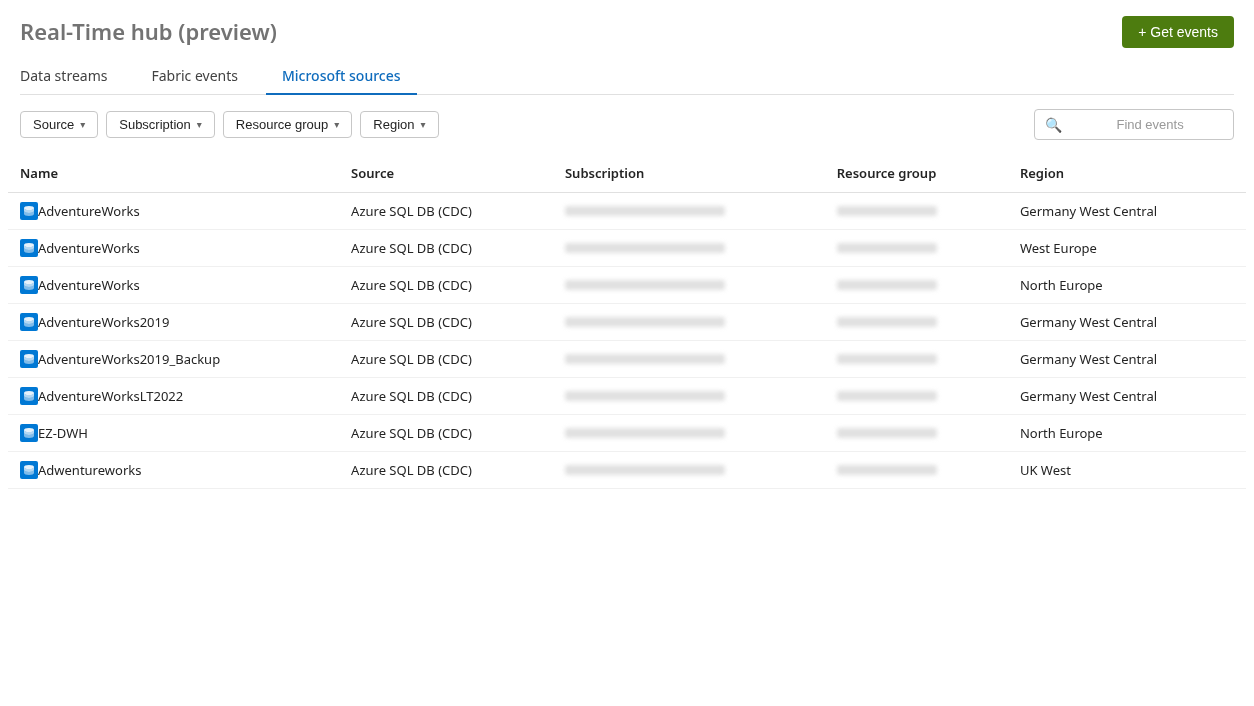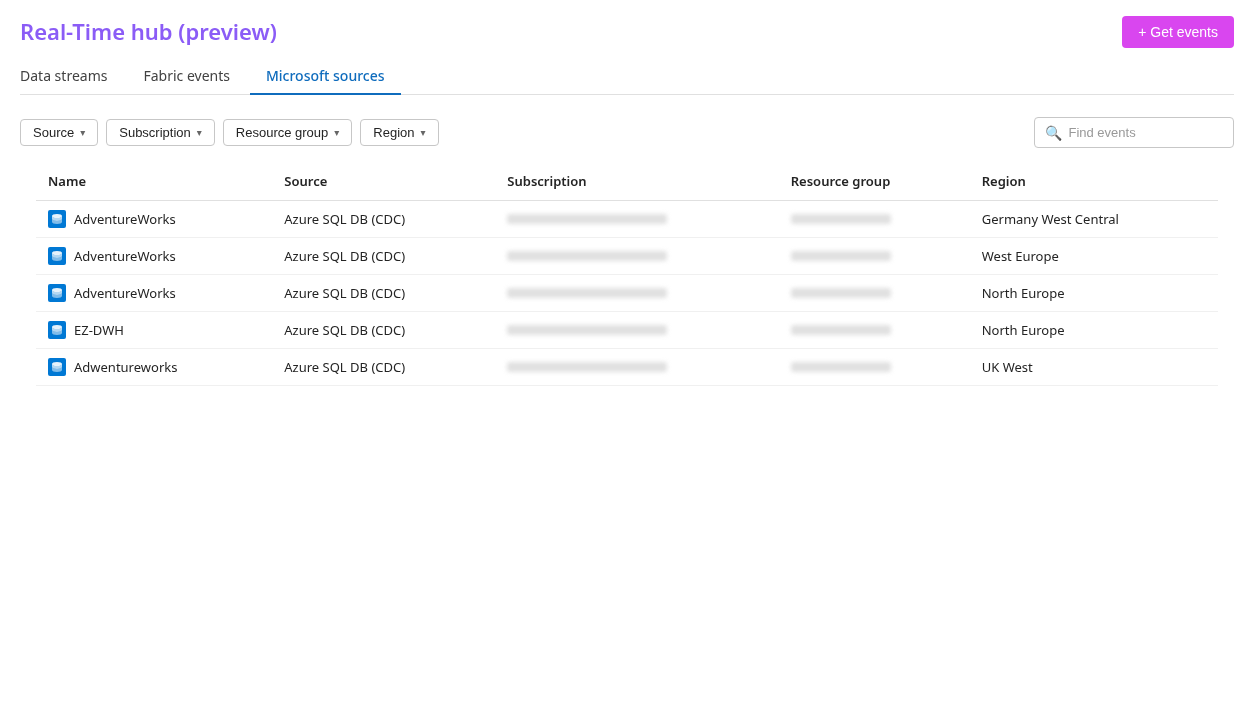--- a/index.html
+++ b/index.html
@@ -18,7 +18,7 @@
       font-size: 22px;
       font-weight: 600;
       margin-bottom: 12px;
-      color: #8b5cf6;
+      color: #737373;
     }
 
     .tabs {

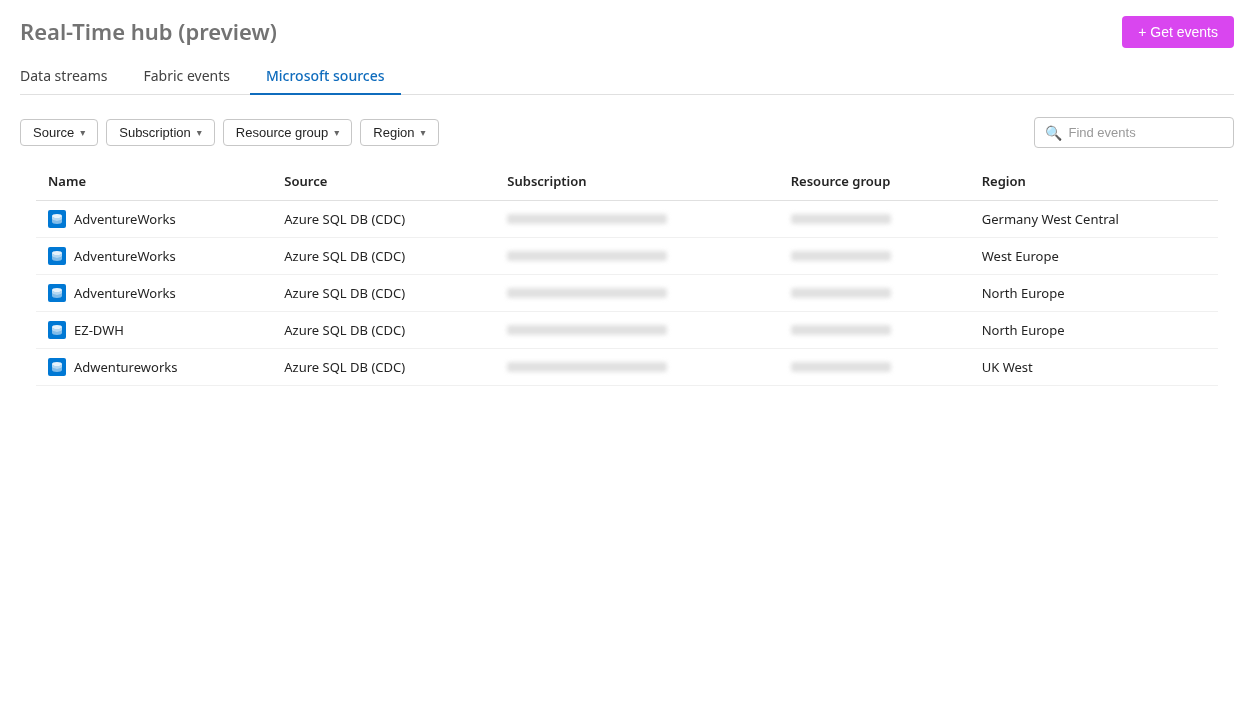--- a/index.html
+++ b/index.html
@@ -164,7 +164,7 @@
       align-items: center;
       gap: 6px;
       padding: 8px 16px;
-      background: #d946ef;
+      background: #4d7c0f;
       color: #fff;
       border: none;
       border-radius: 4px;

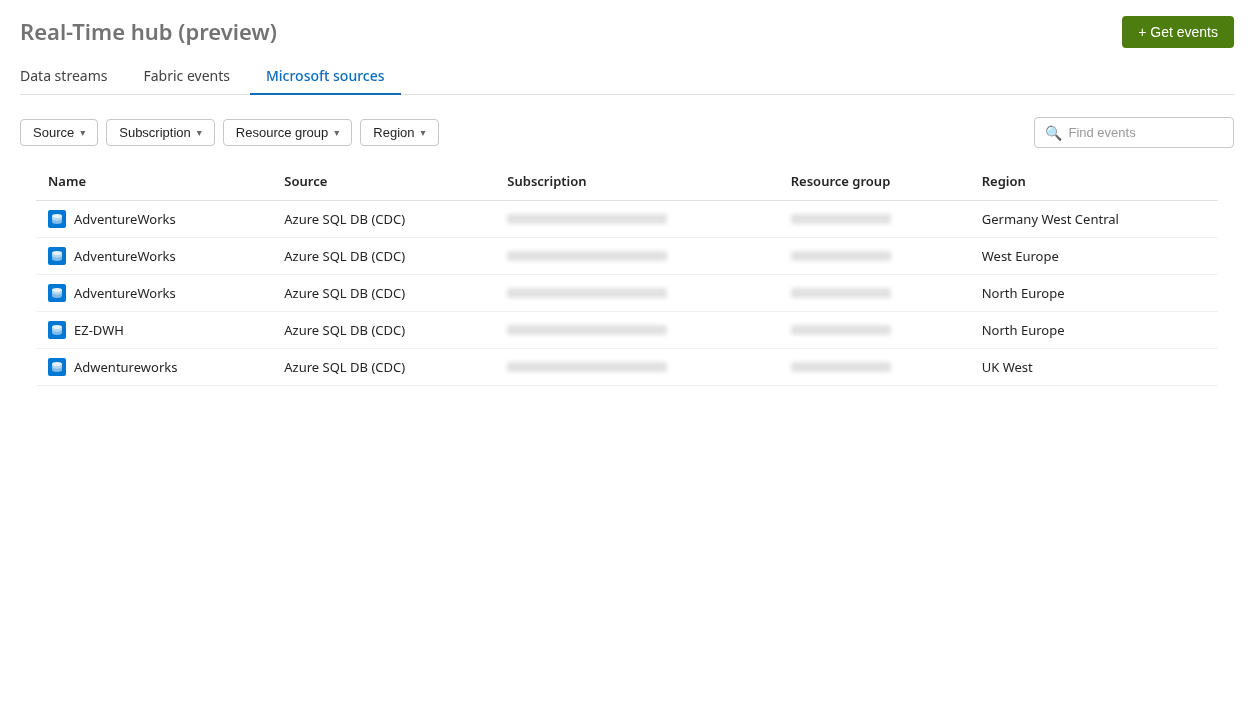--- a/index.html
+++ b/index.html
@@ -23,9 +23,9 @@
 
     .tabs {
       display: flex;
-      gap: 4px;
+      gap: 12px;
       border-bottom: 1px solid #e0e0e0;
-      margin-bottom: 8px;
+      margin-bottom: 0;
     }
 
     .tab {

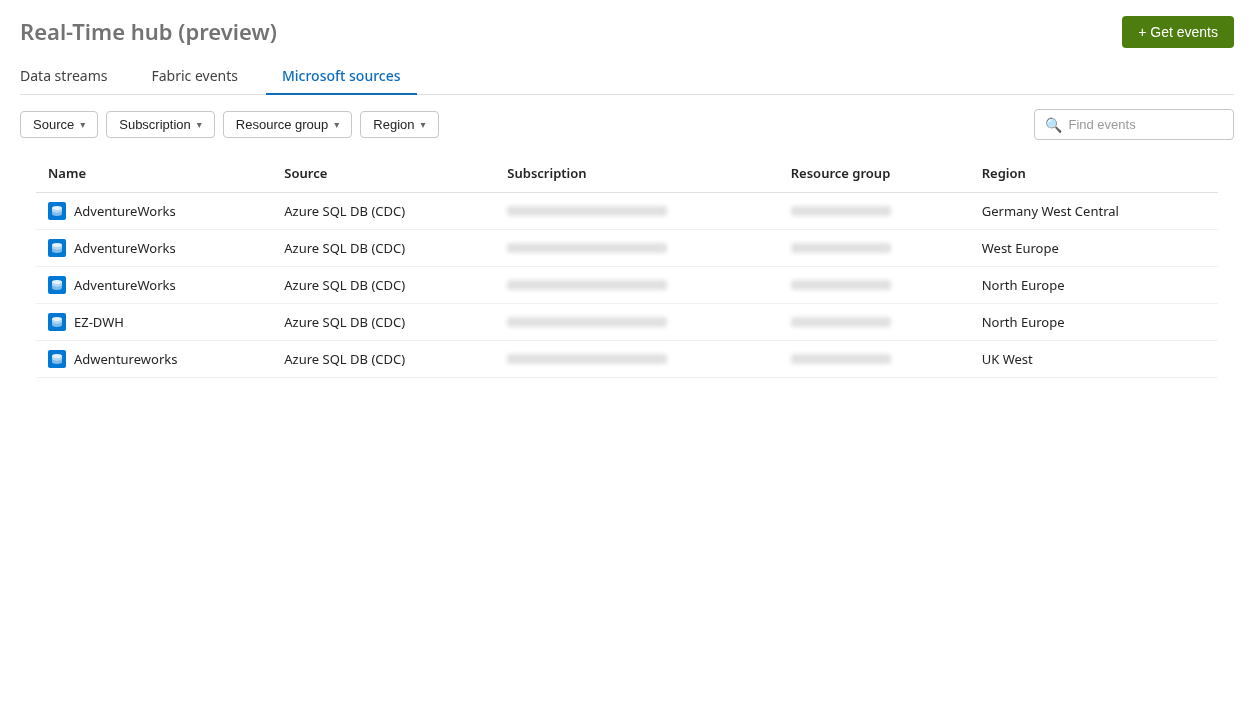--- a/index.html
+++ b/index.html
@@ -96,6 +96,7 @@
       font-size: 13px;
       color: #701a75;
       width: 100%;
+      margin-left: 48px;
     }
 
     .search-input::placeholder {

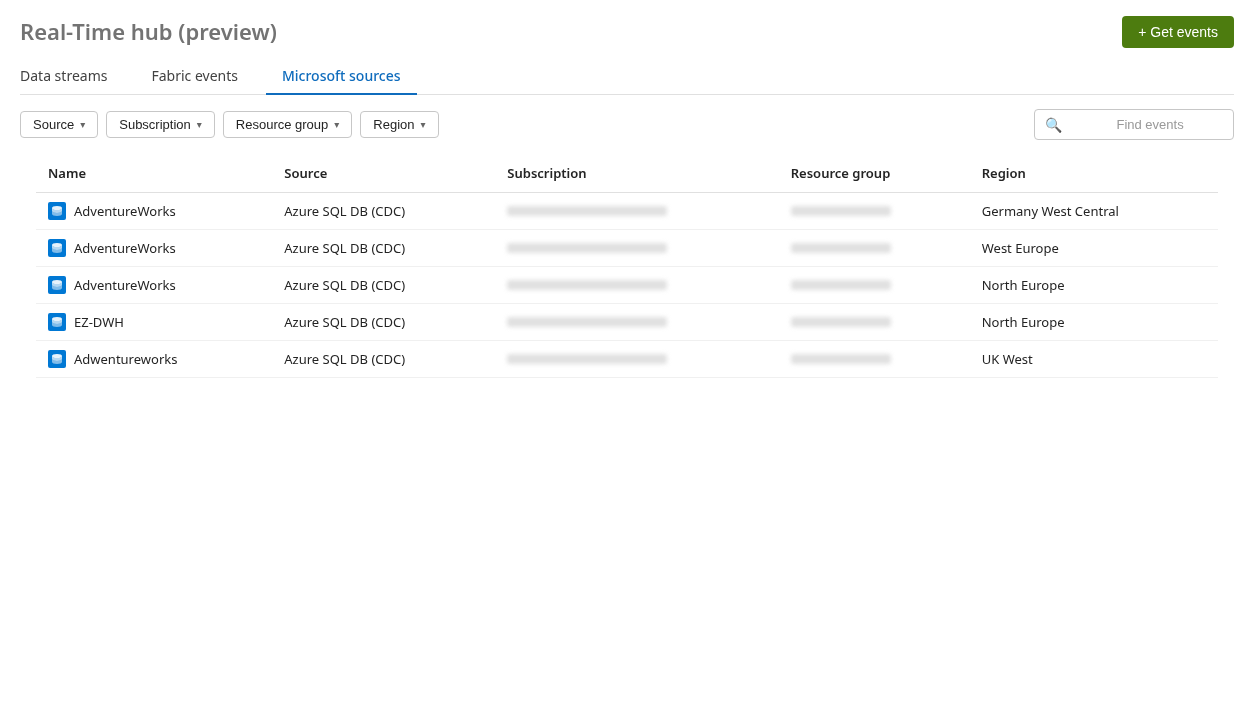--- a/index.html
+++ b/index.html
@@ -104,7 +104,7 @@
     }
 
     .table-container {
-      padding: 0 36px;
+      padding: 0 8px;
       overflow-y: auto;
       max-height: calc(100vh - 160px);
       position: relative;

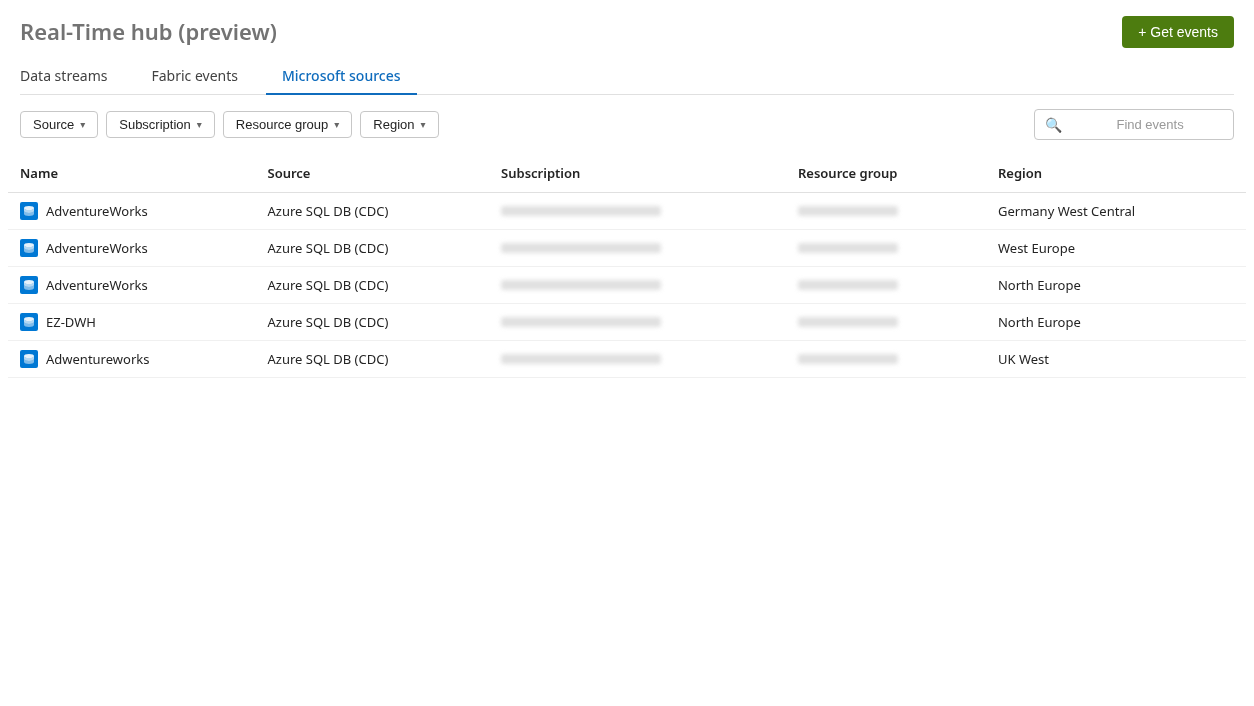--- a/index.html
+++ b/index.html
@@ -139,7 +139,6 @@
     .name-cell {
       display: flex;
       align-items: center;
-      gap: 8px;
     }
 
     .db-icon {

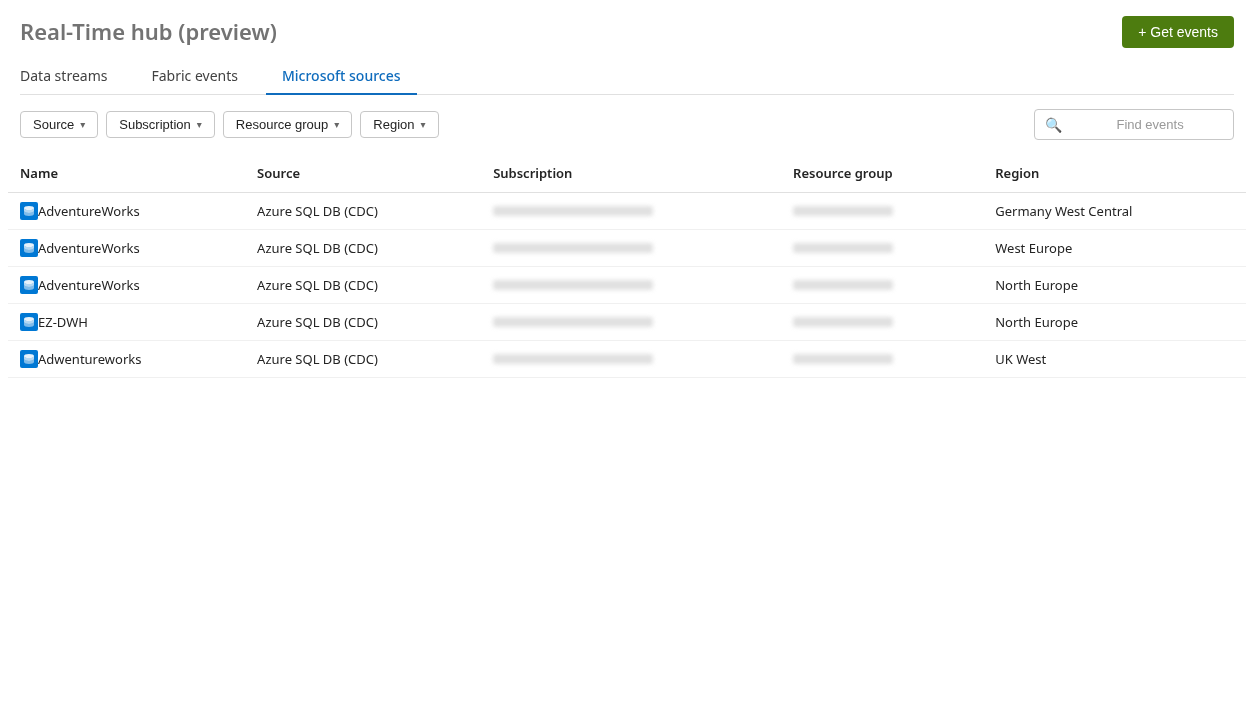--- a/index.html
+++ b/index.html
@@ -290,6 +290,23 @@
         <path d="M4 6v3c0 1.1 2.24 2 5 2s5-.9 5-2V6c0 1.1-2.24 2-5 2S4 7.1 4 6z" fill="#fff" opacity="0.7"></path>
         <path d="M4 9v3c0 1.1 2.24 2 5 2s5-.9 5-2V9c0 1.1-2.24 2-5 2S4 10.1 4 9z" fill="#fff" opacity="0.5"></path>
       </svg>
+      <span>AdventureWorks2019</span>
+    </div>
+            </td>
+            <td>Azure SQL DB (CDC)</td>
+            <td><span class="blurred-text blurred-sub"></span></td>
+            <td><span class="blurred-text blurred-rg"></span></td>
+            <td>Germany West Central</td>
+          </tr>
+          <tr>
+            <td>
+    <div class="name-cell">
+      <svg class="db-icon" viewBox="0 0 18 18" xmlns="http://www.w3.org/2000/svg">
+        <rect width="18" height="18" rx="2" fill="#0078d4"></rect>
+        <ellipse cx="9" cy="6" rx="5" ry="2" fill="#fff" opacity="0.9"></ellipse>
+        <path d="M4 6v3c0 1.1 2.24 2 5 2s5-.9 5-2V6c0 1.1-2.24 2-5 2S4 7.1 4 6z" fill="#fff" opacity="0.7"></path>
+        <path d="M4 9v3c0 1.1 2.24 2 5 2s5-.9 5-2V9c0 1.1-2.24 2-5 2S4 10.1 4 9z" fill="#fff" opacity="0.5"></path>
+      </svg>
       <span>EZ-DWH</span>
     </div>
             </td>

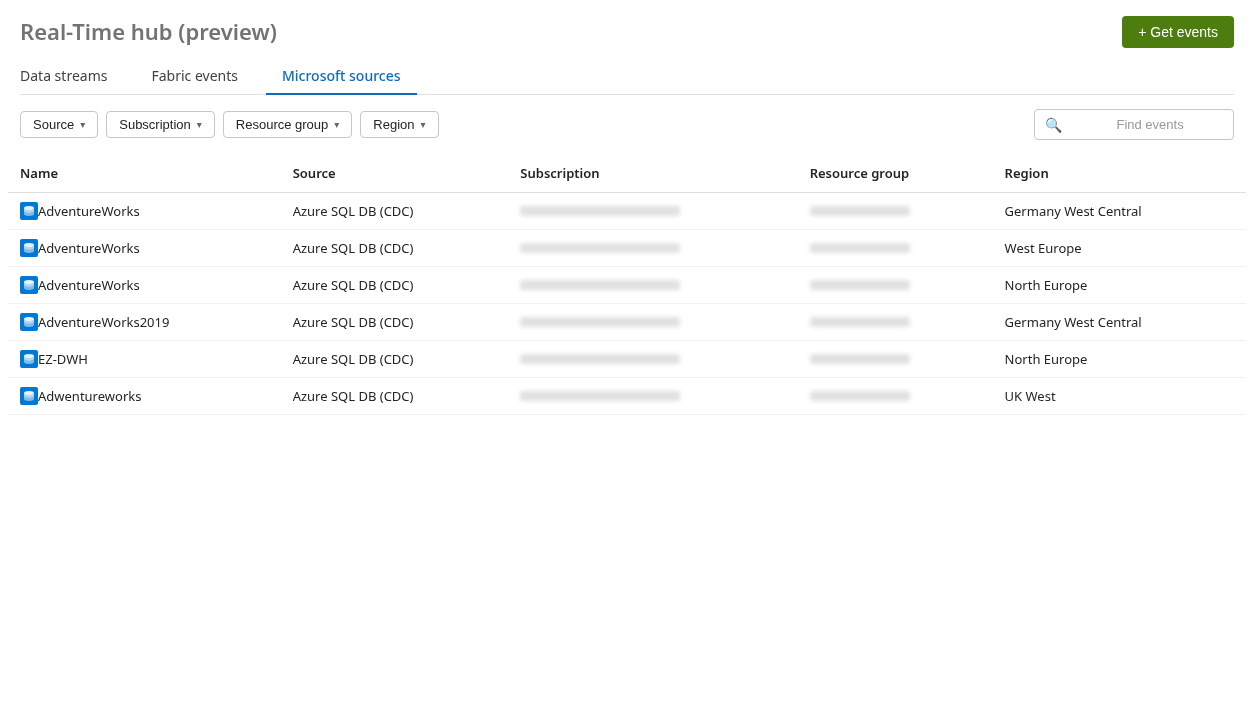--- a/index.html
+++ b/index.html
@@ -307,6 +307,23 @@
         <path d="M4 6v3c0 1.1 2.24 2 5 2s5-.9 5-2V6c0 1.1-2.24 2-5 2S4 7.1 4 6z" fill="#fff" opacity="0.7"></path>
         <path d="M4 9v3c0 1.1 2.24 2 5 2s5-.9 5-2V9c0 1.1-2.24 2-5 2S4 10.1 4 9z" fill="#fff" opacity="0.5"></path>
       </svg>
+      <span>AdventureWorks2019_Backup</span>
+    </div>
+            </td>
+            <td>Azure SQL DB (CDC)</td>
+            <td><span class="blurred-text blurred-sub"></span></td>
+            <td><span class="blurred-text blurred-rg"></span></td>
+            <td>Germany West Central</td>
+          </tr>
+          <tr>
+            <td>
+    <div class="name-cell">
+      <svg class="db-icon" viewBox="0 0 18 18" xmlns="http://www.w3.org/2000/svg">
+        <rect width="18" height="18" rx="2" fill="#0078d4"></rect>
+        <ellipse cx="9" cy="6" rx="5" ry="2" fill="#fff" opacity="0.9"></ellipse>
+        <path d="M4 6v3c0 1.1 2.24 2 5 2s5-.9 5-2V6c0 1.1-2.24 2-5 2S4 7.1 4 6z" fill="#fff" opacity="0.7"></path>
+        <path d="M4 9v3c0 1.1 2.24 2 5 2s5-.9 5-2V9c0 1.1-2.24 2-5 2S4 10.1 4 9z" fill="#fff" opacity="0.5"></path>
+      </svg>
       <span>EZ-DWH</span>
     </div>
             </td>

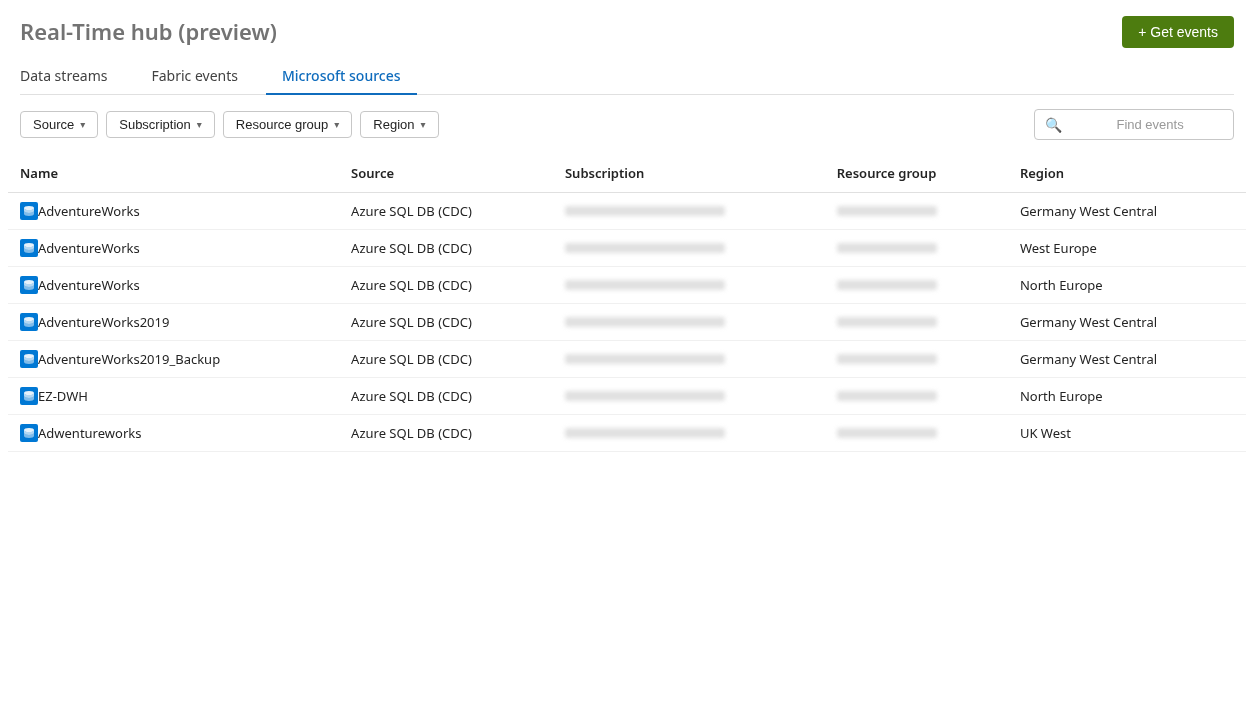--- a/index.html
+++ b/index.html
@@ -324,6 +324,23 @@
         <path d="M4 6v3c0 1.1 2.24 2 5 2s5-.9 5-2V6c0 1.1-2.24 2-5 2S4 7.1 4 6z" fill="#fff" opacity="0.7"></path>
         <path d="M4 9v3c0 1.1 2.24 2 5 2s5-.9 5-2V9c0 1.1-2.24 2-5 2S4 10.1 4 9z" fill="#fff" opacity="0.5"></path>
       </svg>
+      <span>AdventureWorksLT2022</span>
+    </div>
+            </td>
+            <td>Azure SQL DB (CDC)</td>
+            <td><span class="blurred-text blurred-sub"></span></td>
+            <td><span class="blurred-text blurred-rg"></span></td>
+            <td>Germany West Central</td>
+          </tr>
+          <tr>
+            <td>
+    <div class="name-cell">
+      <svg class="db-icon" viewBox="0 0 18 18" xmlns="http://www.w3.org/2000/svg">
+        <rect width="18" height="18" rx="2" fill="#0078d4"></rect>
+        <ellipse cx="9" cy="6" rx="5" ry="2" fill="#fff" opacity="0.9"></ellipse>
+        <path d="M4 6v3c0 1.1 2.24 2 5 2s5-.9 5-2V6c0 1.1-2.24 2-5 2S4 7.1 4 6z" fill="#fff" opacity="0.7"></path>
+        <path d="M4 9v3c0 1.1 2.24 2 5 2s5-.9 5-2V9c0 1.1-2.24 2-5 2S4 10.1 4 9z" fill="#fff" opacity="0.5"></path>
+      </svg>
       <span>EZ-DWH</span>
     </div>
             </td>

